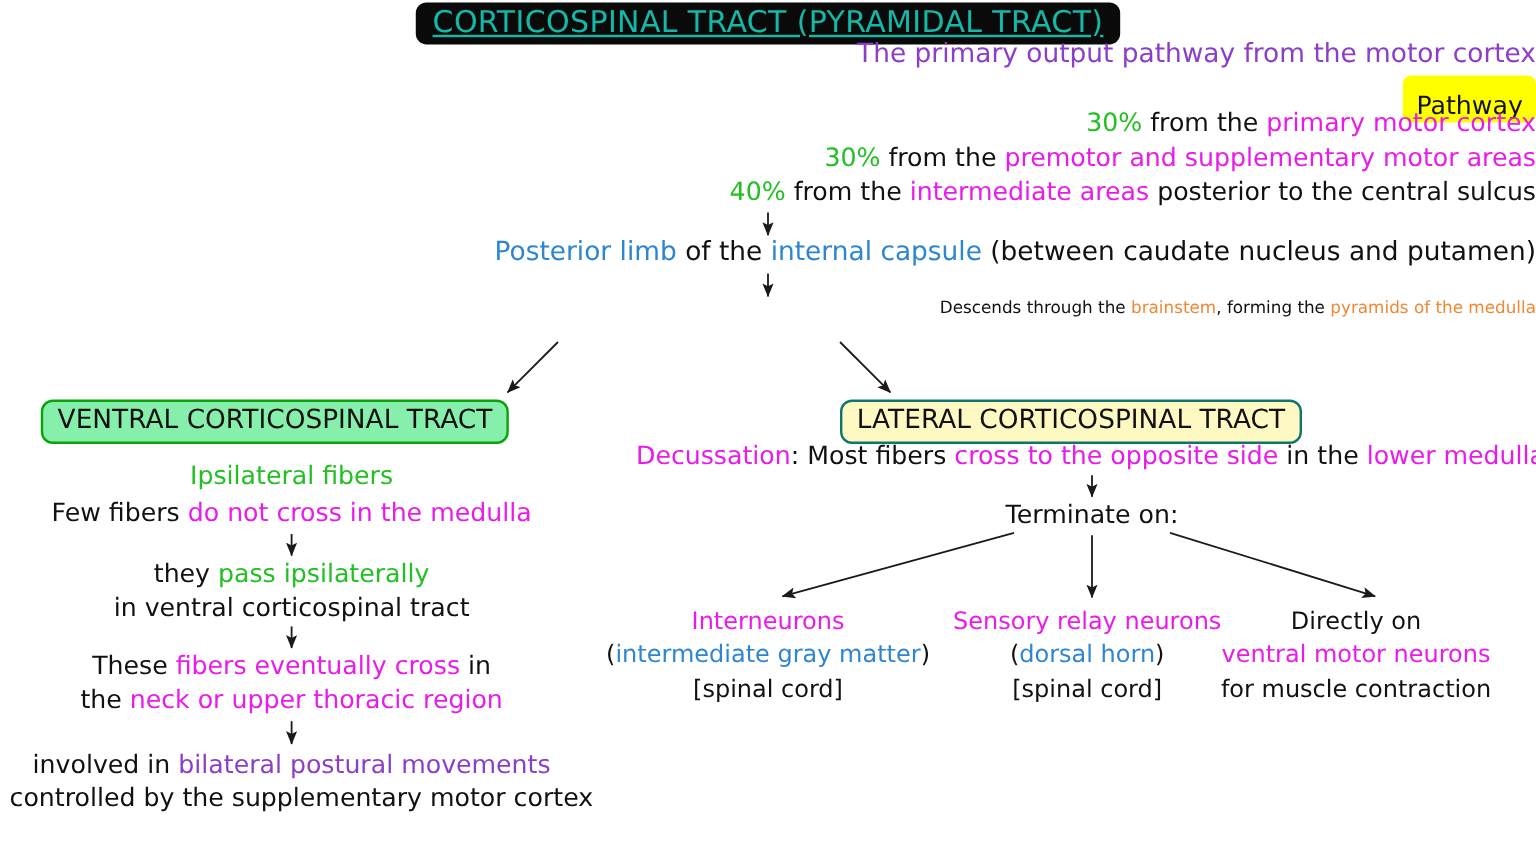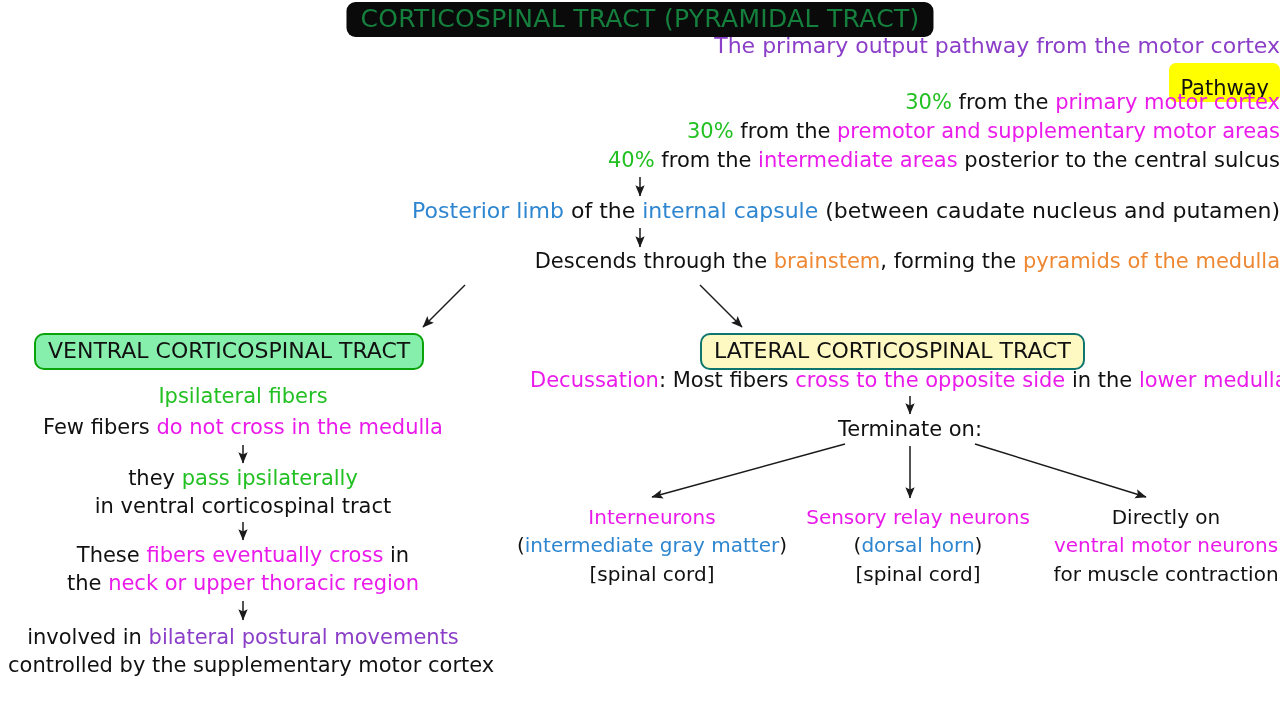--- a/index.html
+++ b/index.html
@@ -48,7 +48,7 @@
   .c-purple  { color: #8b3fc8; }
   .c-blue    { color: #2e86d0; }
   .c-orange  { color: #ee8833; }
-  .c-white   { color: #15803d; }
+  .c-white   { color: #14b8a6; text-decoration: underline; }
 
   
   .title-box {

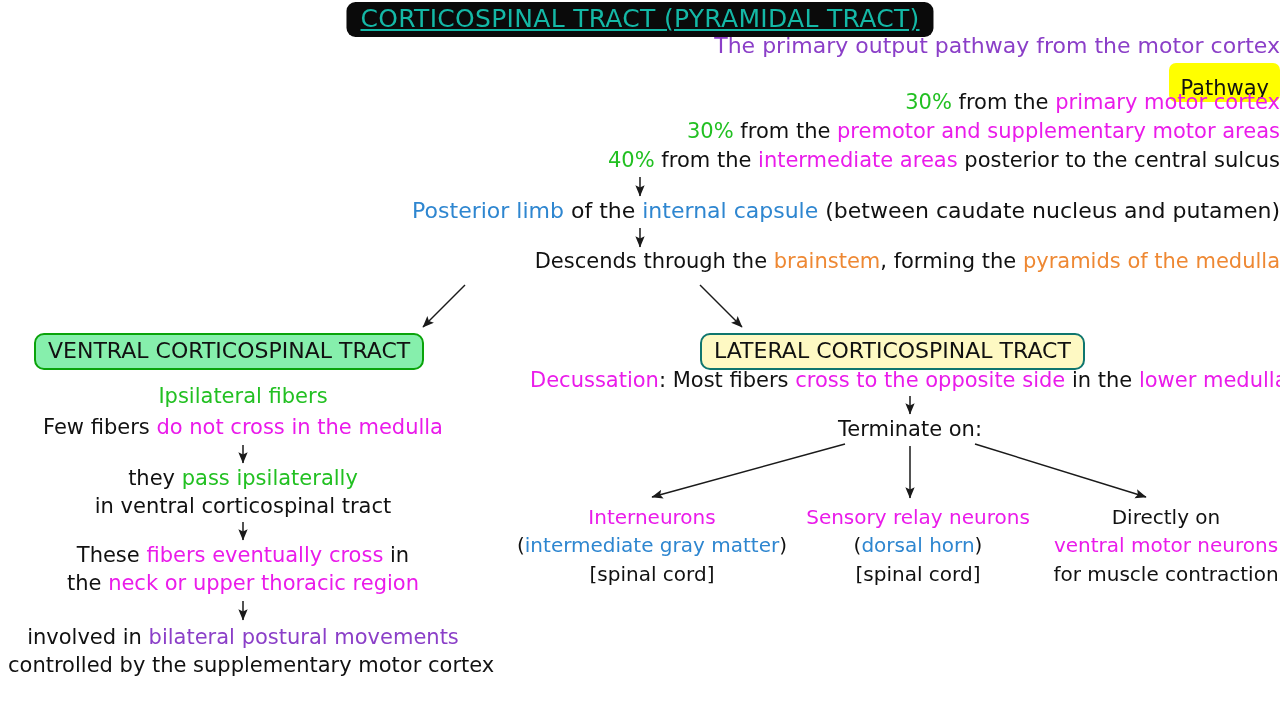--- a/index.html
+++ b/index.html
@@ -86,7 +86,7 @@
   .pct3 { top: 149px; }
 
   .capsule-row  { top: 199px; font-size: 22px; }
-  .brainstem-row{ top: 250px; font-size: 21px; }
+  .brainstem-row{ top: 250px; font-size: 14px; }
 
   
   .tract-box {

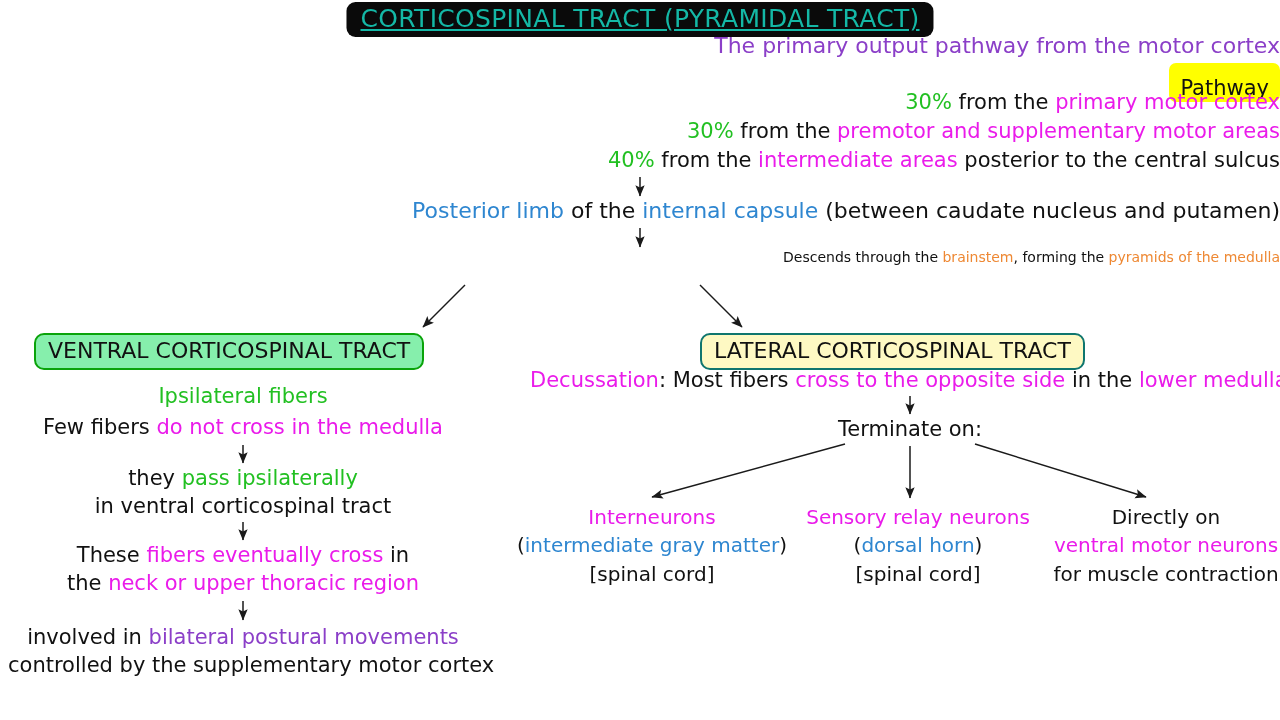--- a/index.html
+++ b/index.html
@@ -162,7 +162,6 @@
     font-size: 20px;
     line-height: 1.42;
     white-space: nowrap;
-    margin-left: 12px;
   }
   .term-col-1 { left: 498px; width: 284px; }
   .term-col-2 { left: 790px; width: 232px; }

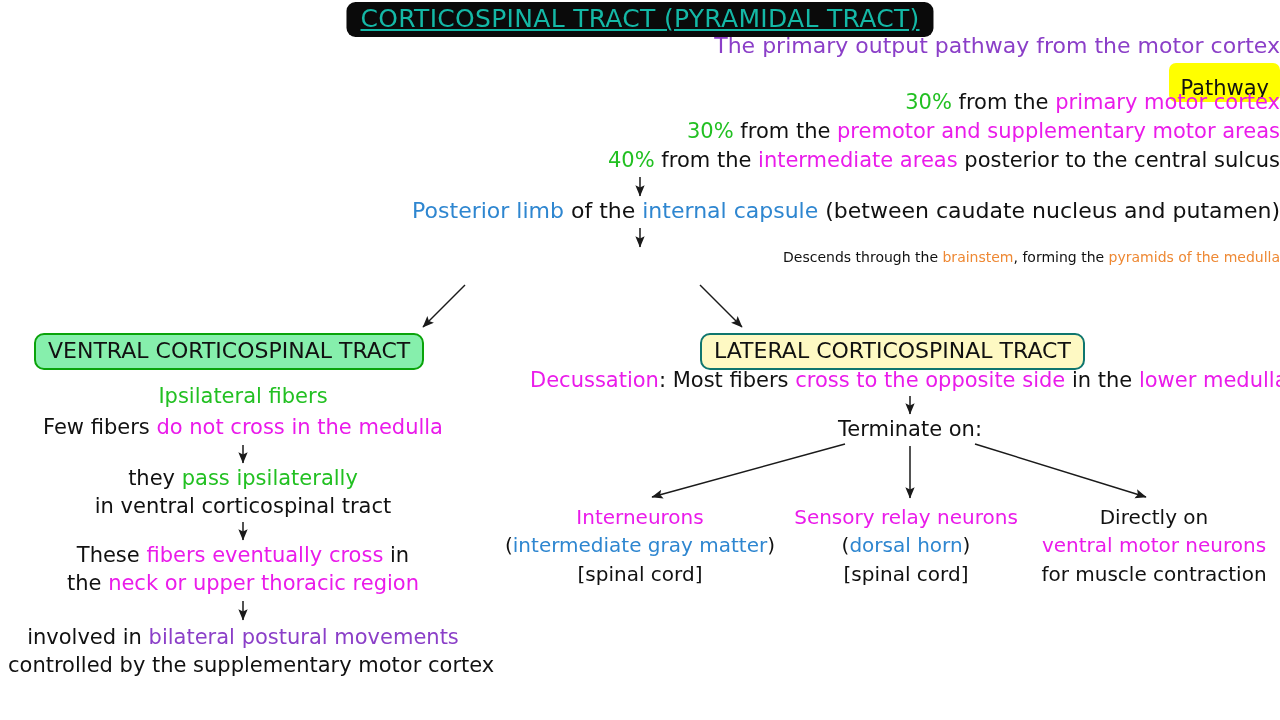--- a/index.html
+++ b/index.html
@@ -165,7 +165,7 @@
   }
   .term-col-1 { left: 498px; width: 284px; }
   .term-col-2 { left: 790px; width: 232px; }
-  .term-col-3 { left: 1028px; width: 252px; }
+  .term-col-3 { left: 1004px; width: 252px; }
 </style>
 </head>
 <body>

